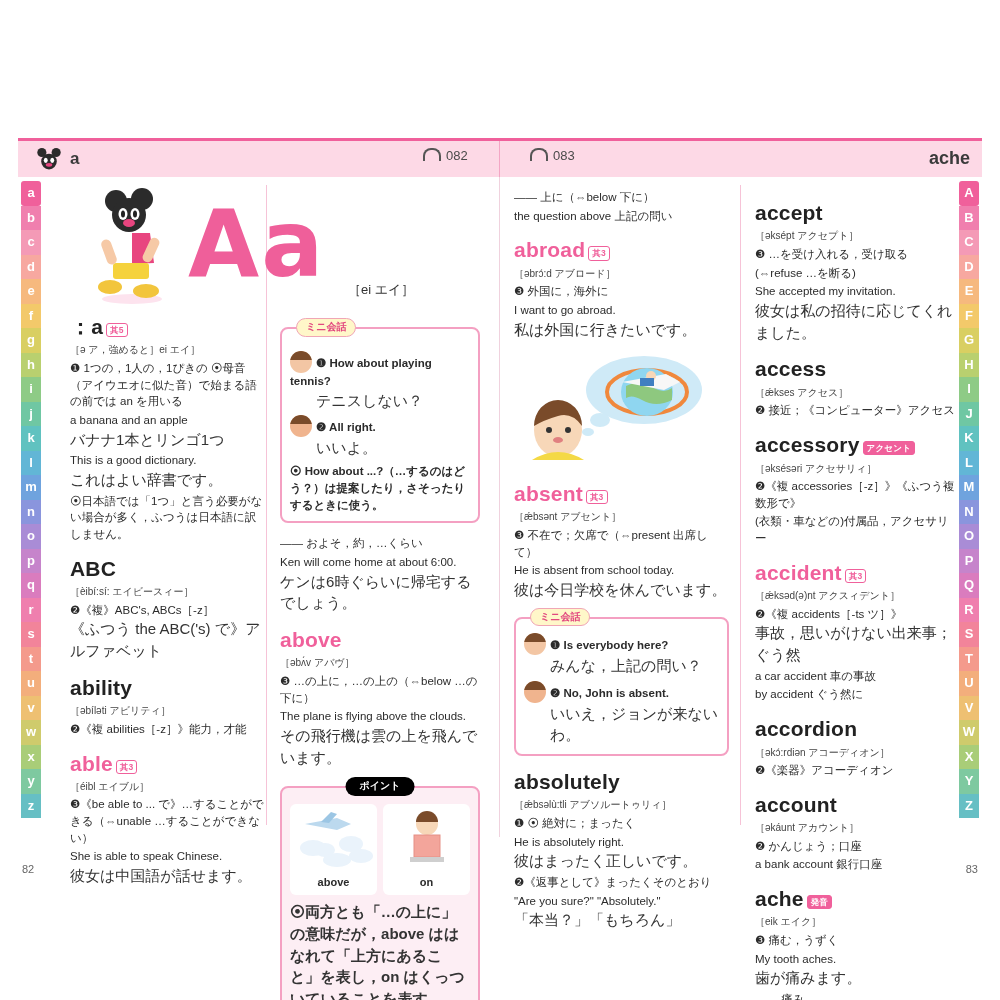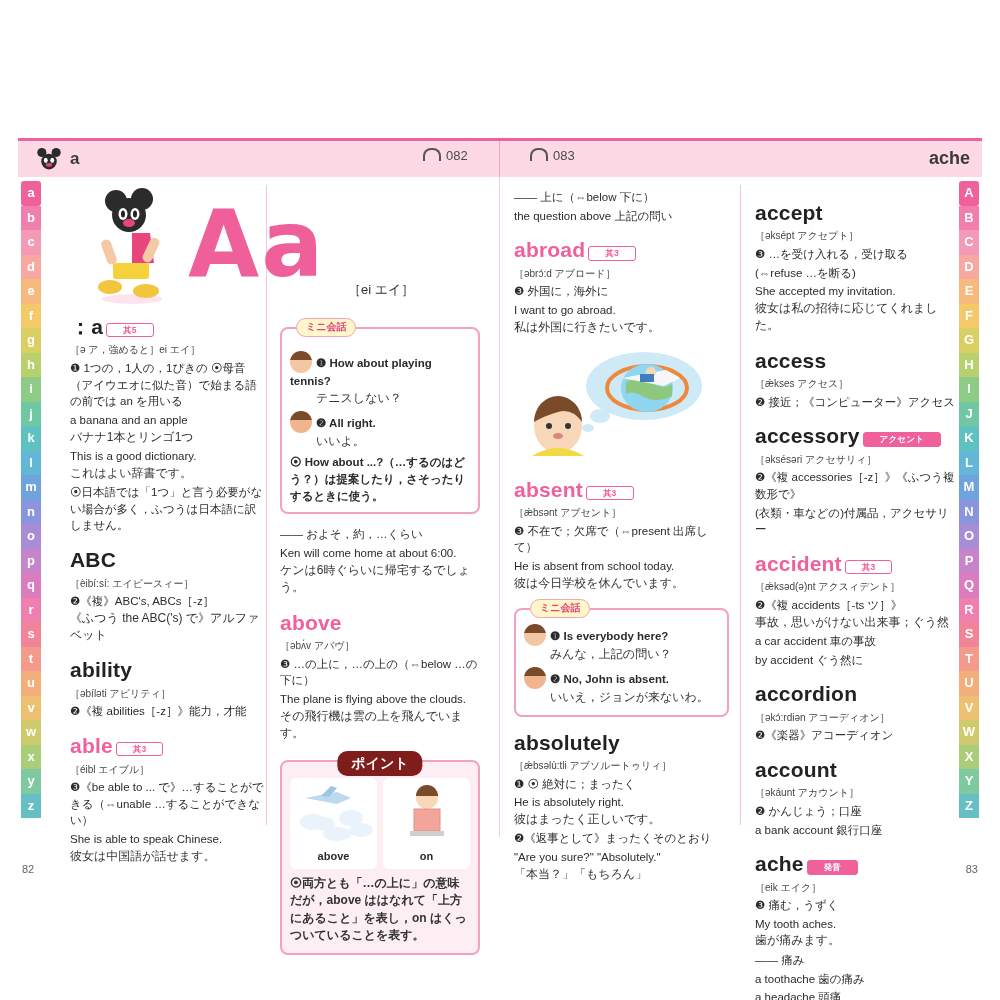--- a/index.html
+++ b/index.html
@@ -69,7 +69,7 @@
   .jp{font-size:12px;color:#333;}
   .tag{
     display:inline-block;border:1px solid #f0609b;color:#f0609b;border-radius:3px;
-    font-size:8.5px;padding:0 16px;margin-left:3px;vertical-align:1px;
+    font-size:8.5px;padding:0 3px;margin-left:3px;vertical-align:1px;
   }
   .tag.solid{background:#f0609b;color:#fff;border-color:#f0609b;}
 

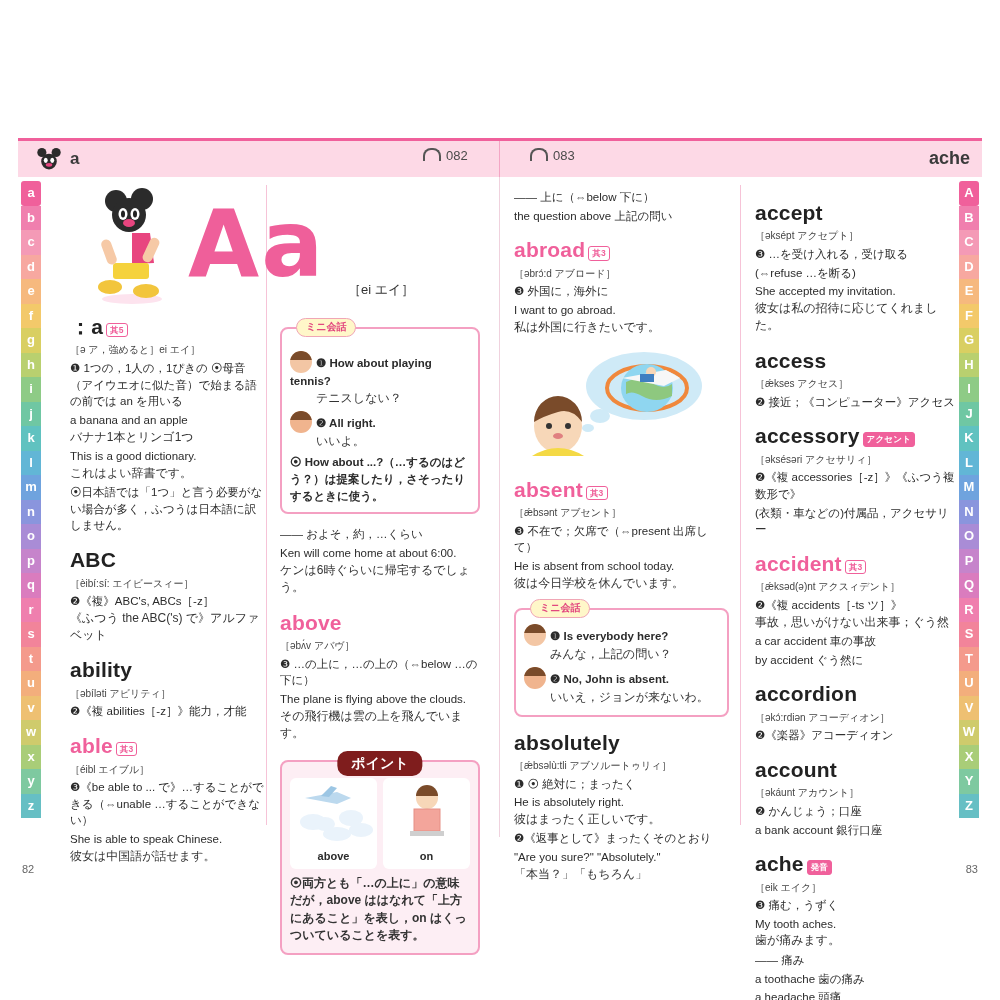--- a/index.html
+++ b/index.html
@@ -66,7 +66,7 @@
   .hw.pink{color:#f0609b;}
   .phon{font-size:10px;color:#444;margin:1px 0 2px 0;}
   .ex{font-size:11.5px;margin-top:2px;}
-  .jp{font-size:12px;color:#333;}
+  .jp{font-size:15px;color:#333;}
   .tag{
     display:inline-block;border:1px solid #f0609b;color:#f0609b;border-radius:3px;
     font-size:8.5px;padding:0 3px;margin-left:3px;vertical-align:1px;

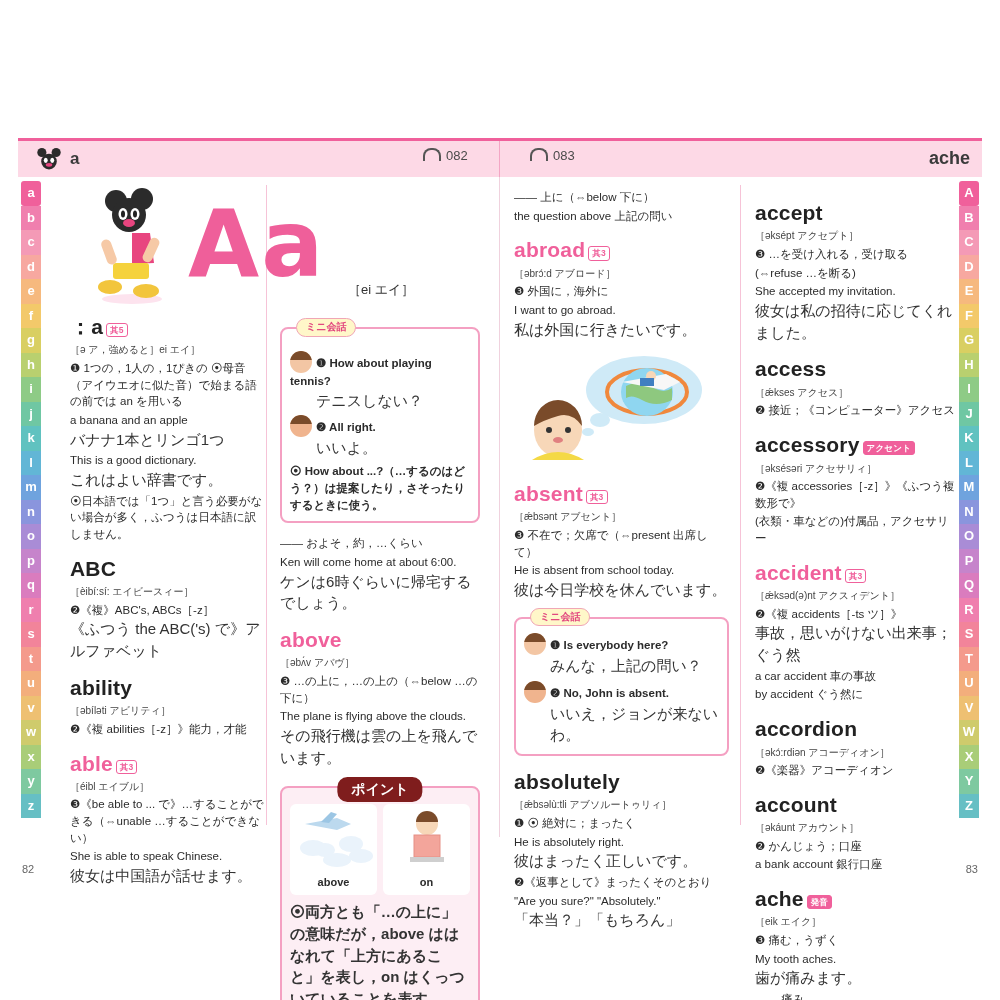--- a/index.html
+++ b/index.html
@@ -96,7 +96,7 @@
   .box.pointbox{border-color:#f4a0c2;background:#fdeef4;}
   .point-title{
     position:absolute;top:-11px;left:50%;transform:translateX(-50%);
-    background:#7f1d1d;color:#fff;border-radius:10px;font-size:14px;padding:2px 14px;font-weight:bold;
+    background:#000000;color:#fff;border-radius:10px;font-size:10px;padding:2px 14px;font-weight:bold;
   }
   .speaker{display:inline-block;width:22px;height:22px;border-radius:50%;background:#f7c9a8;vertical-align:-6px;margin-right:4px;position:relative;overflow:hidden;}
   .speaker.b1{background:#f3c6a4;}

